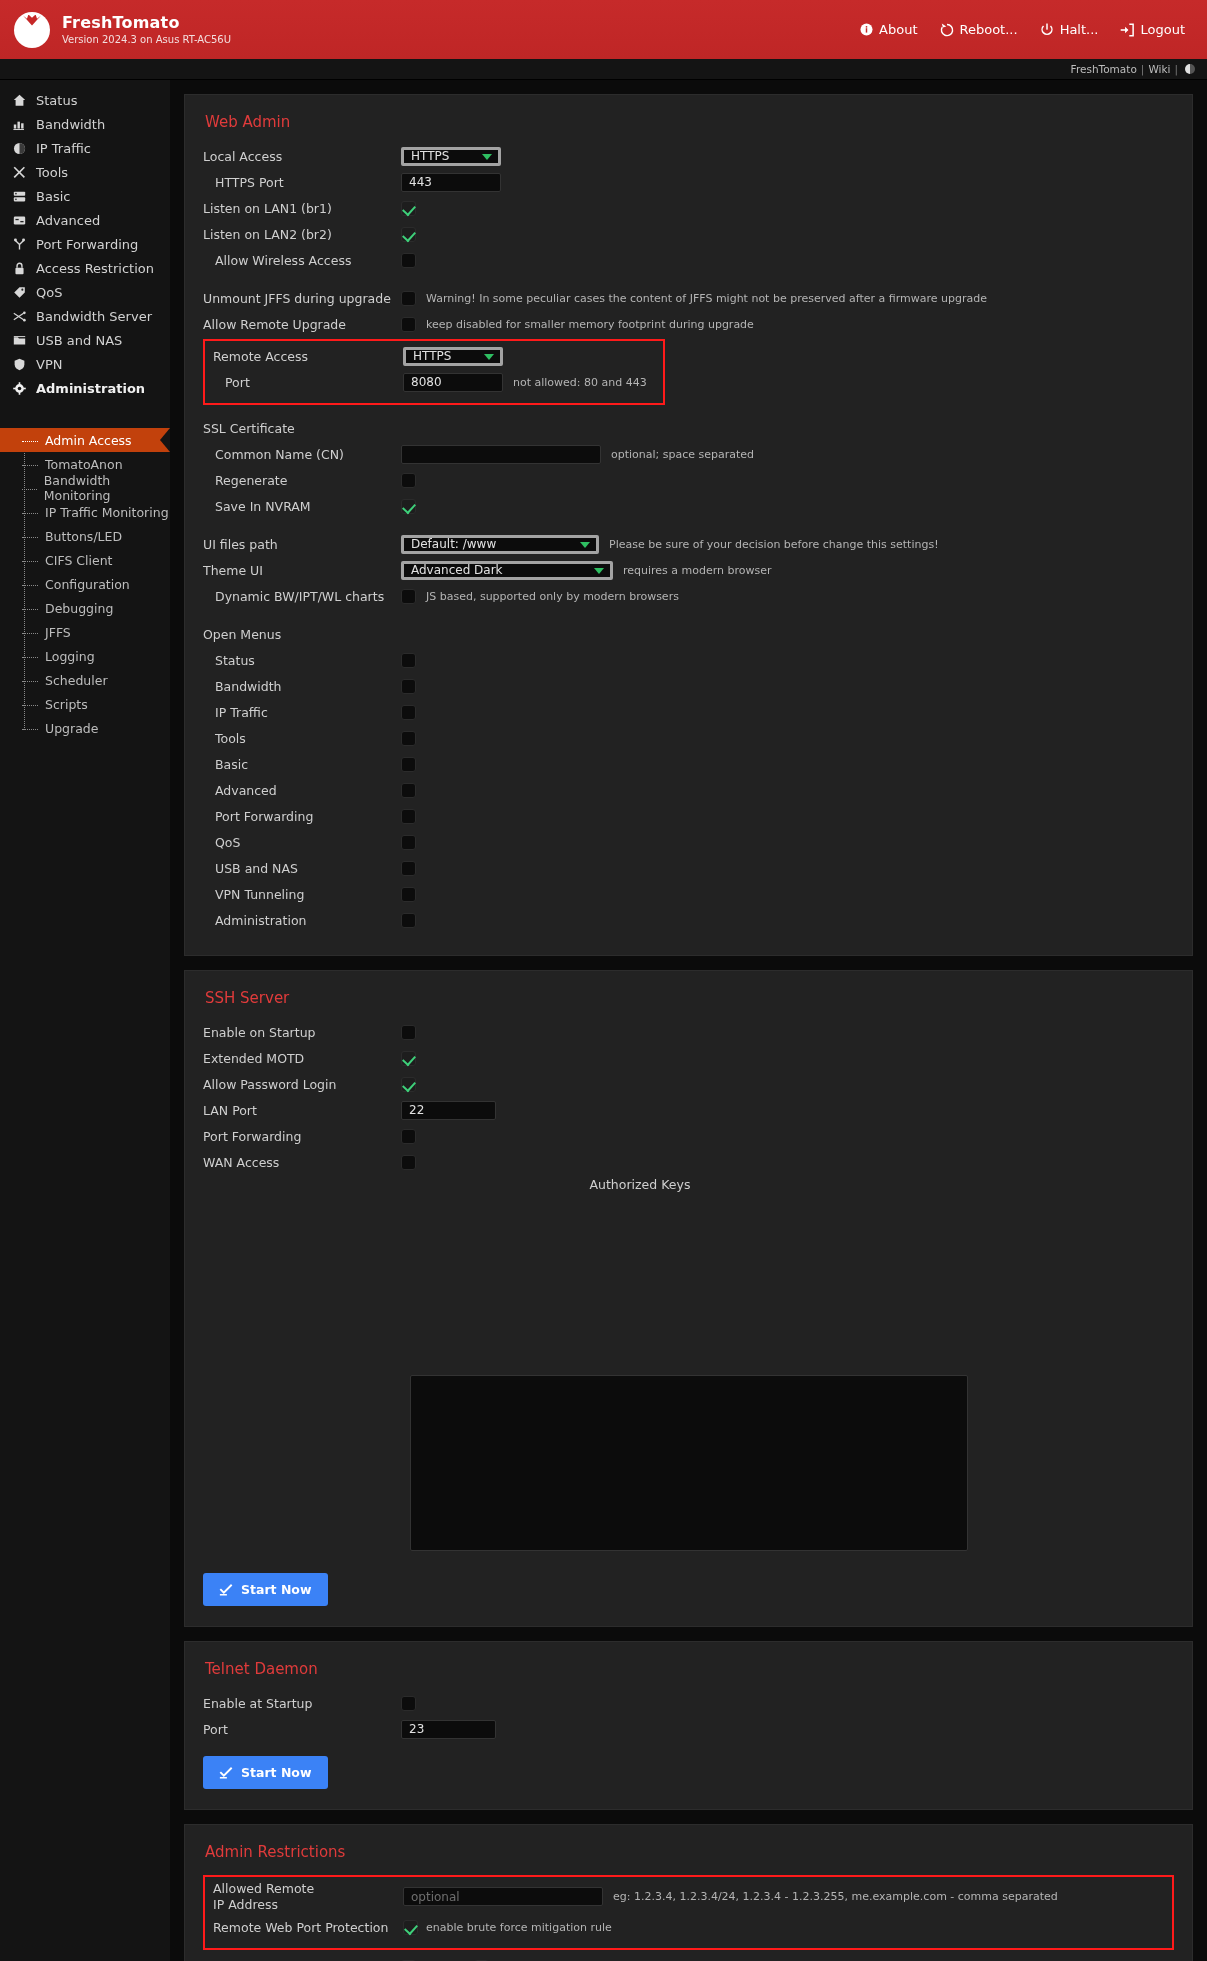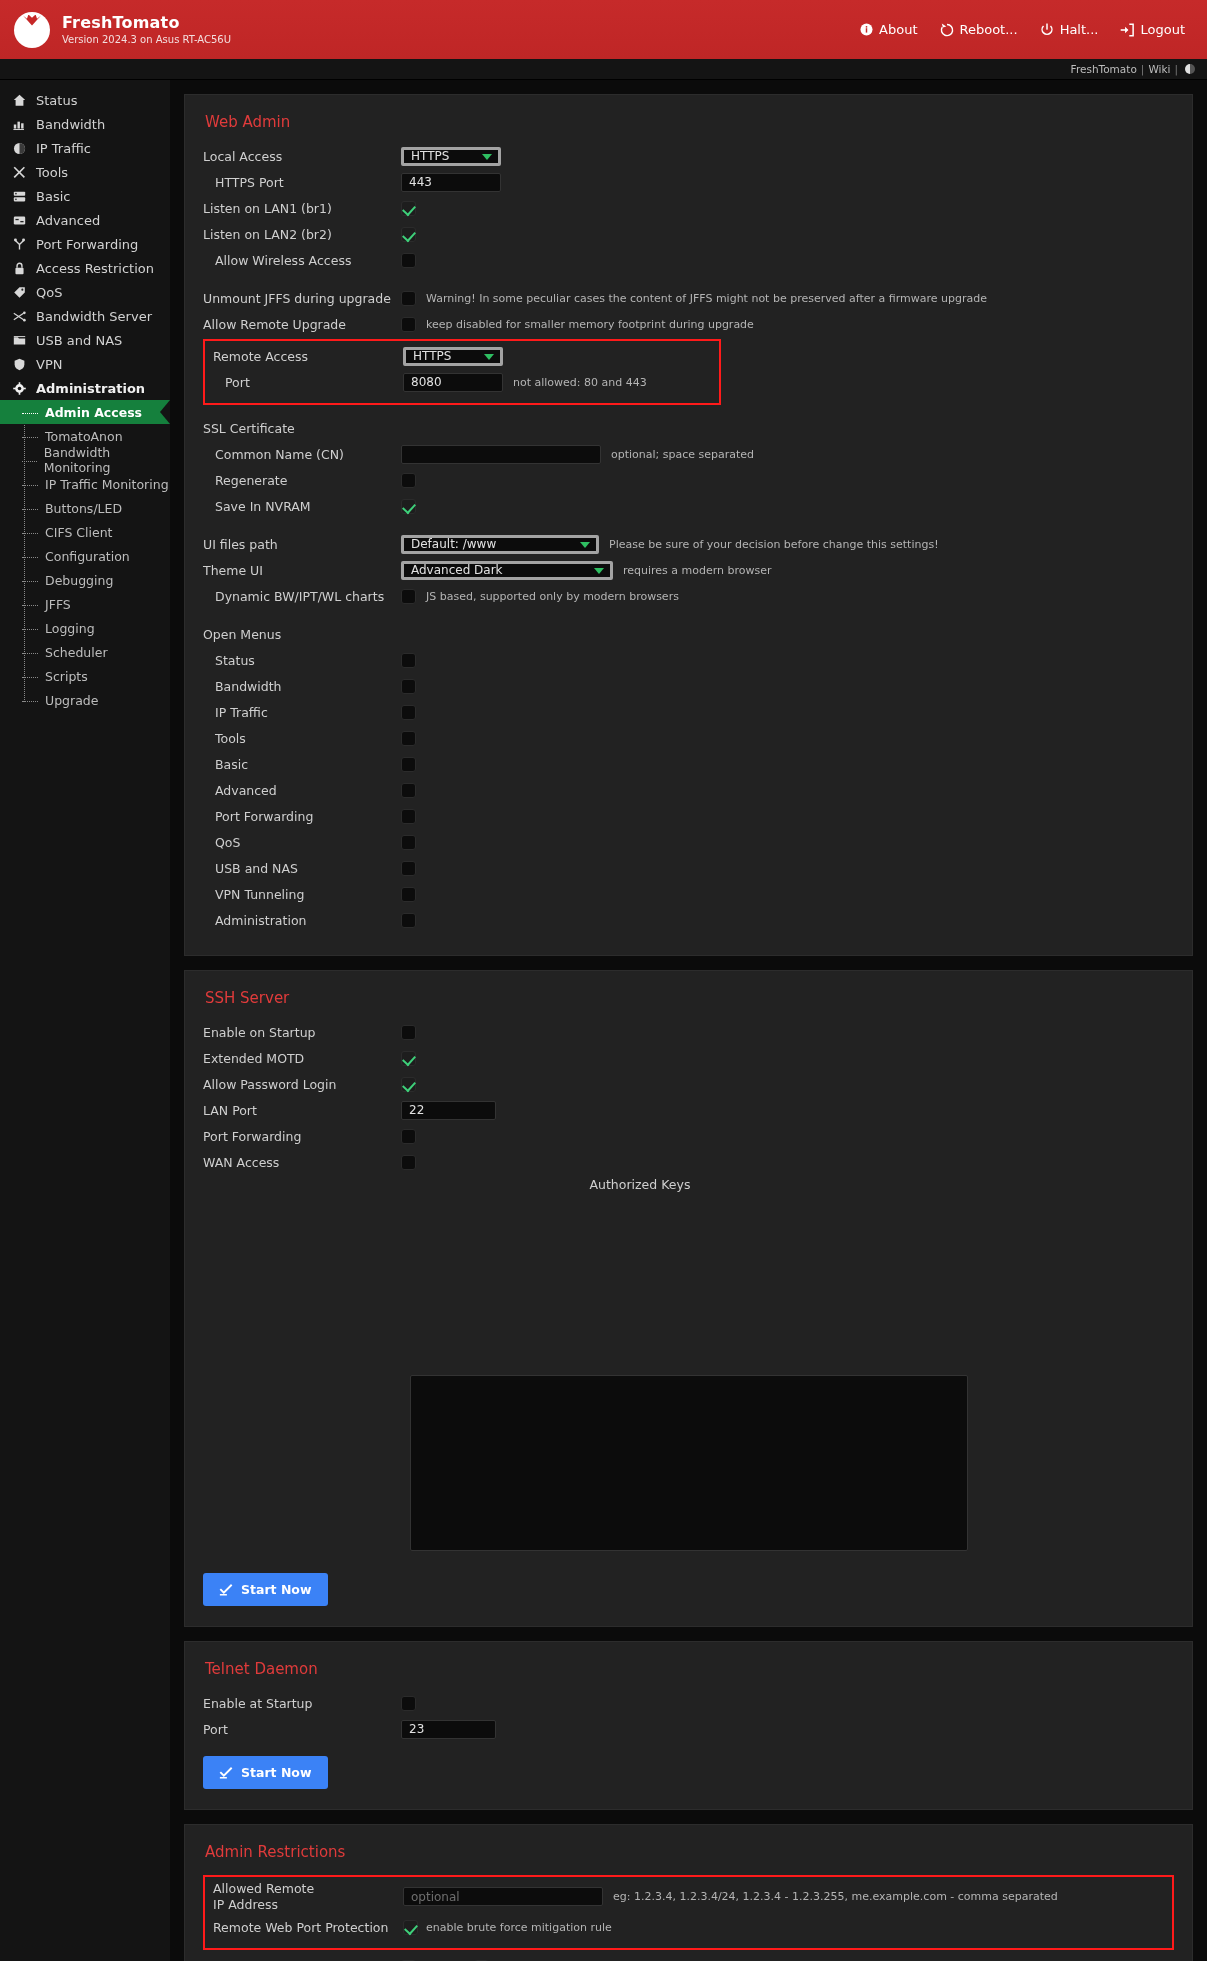--- a/index.html
+++ b/index.html
@@ -503,7 +503,7 @@
       <div class="hint">keep disabled for smaller memory footprint during upgrade</div>
     </div>
 
-    <div class="hl-box" style="margin-top:4px; width:518px;">
+    <div class="hl-box" style="margin-top:4px; width:462px;">
       <div class="row">
         <div class="lbl">Remote Access</div>
         <div class="sel w-select">

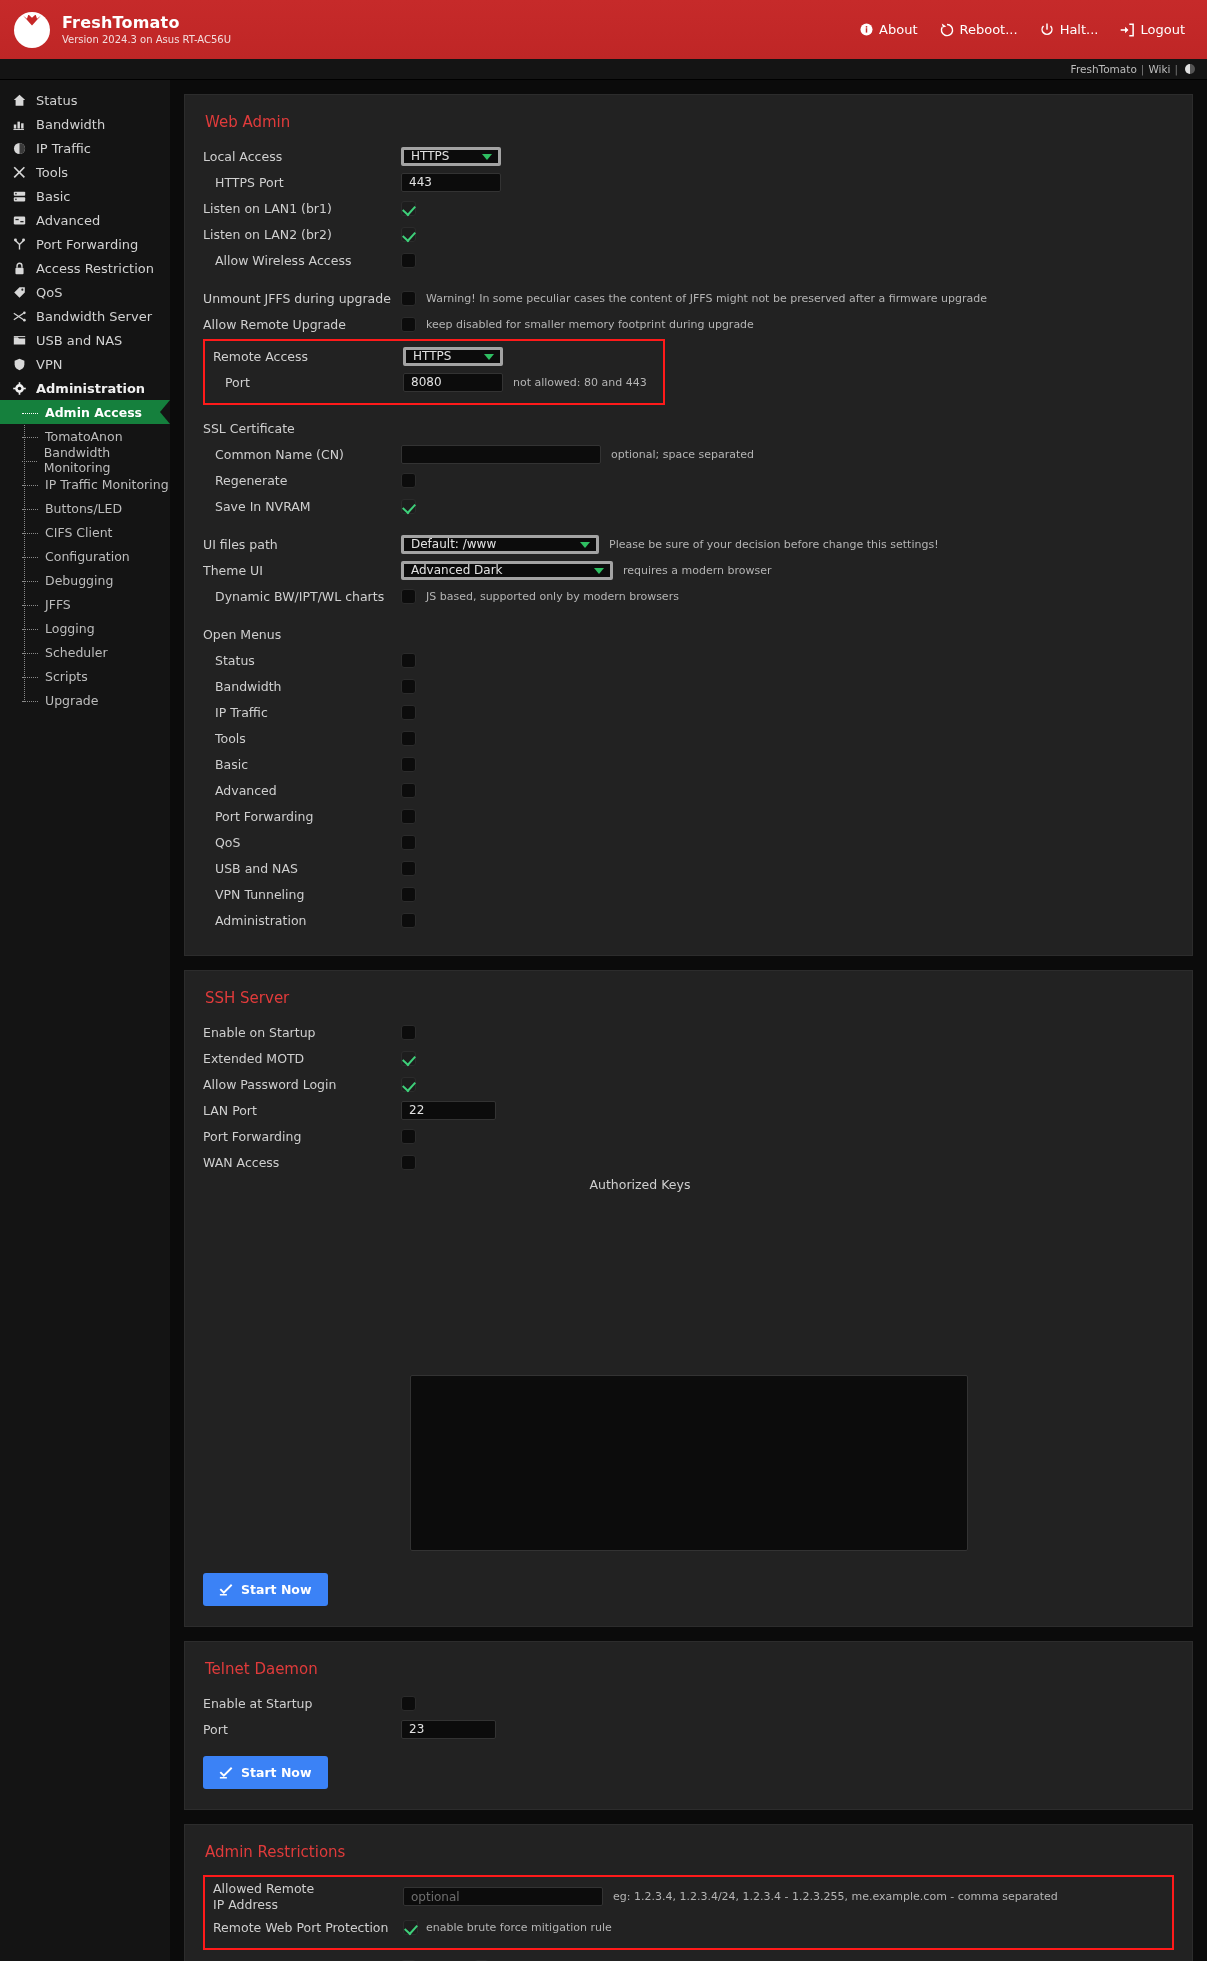--- a/index.html
+++ b/index.html
@@ -104,7 +104,7 @@
     margin-right:7px; position:relative; top:1px;
   }
   .sub-item.active {
-    background:#15803d; color:#fff; font-weight:bold;
+    background:#c2410c; color:#fff; font-weight:normal;margin-top:28px;
   }
   .sub-item.active .dash { border-top-color:#fff; }
   .sub-item.active::after {

